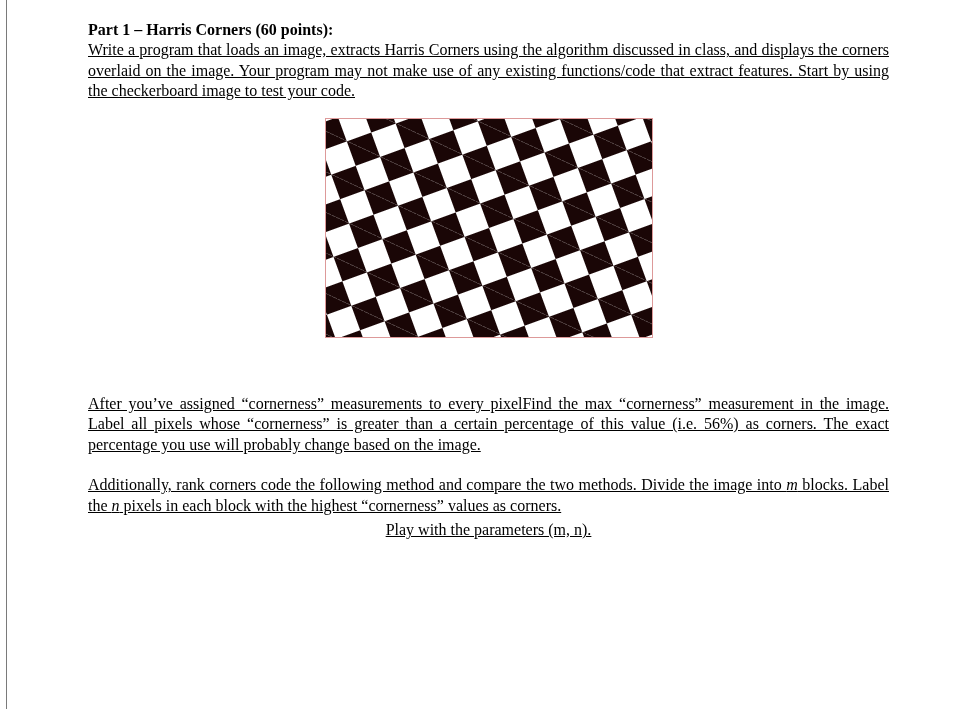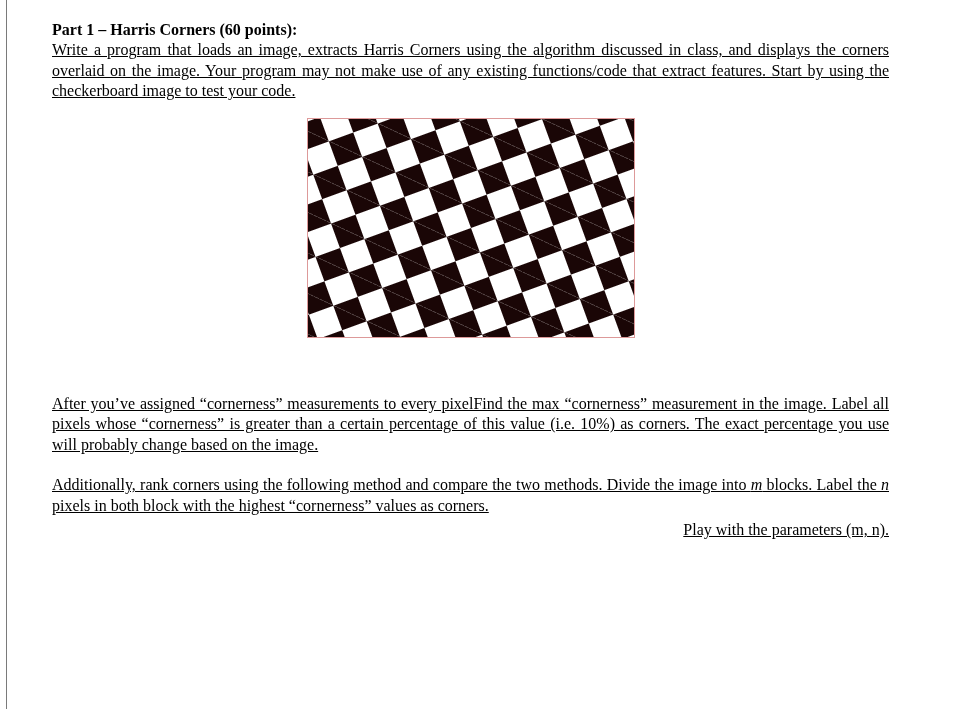--- a/index.html
+++ b/index.html
@@ -15,7 +15,7 @@
     width: 979px;
     height: 709px;
     box-sizing: border-box;
-    padding: 20px 90px 0 52px;
+    padding: 20px 90px 0 88px;
   }
   .left-rule {
     position: absolute;

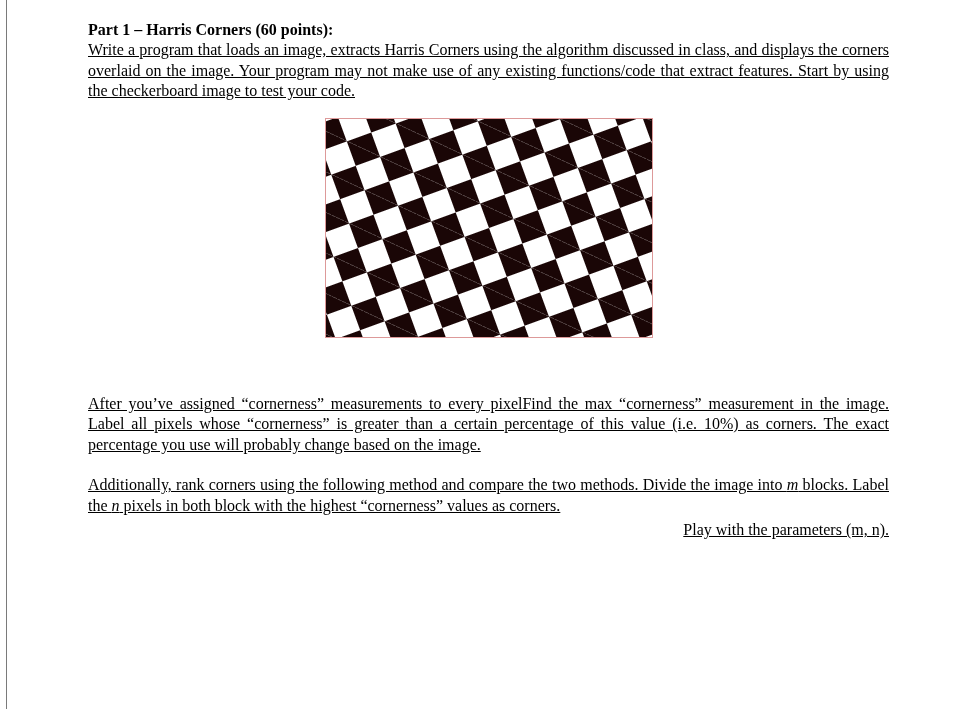--- a/index.html
+++ b/index.html
@@ -92,7 +92,7 @@
 
   <div class="spacer-lg"></div>
 
-  <p class="para">After you’ve assigned “cornerness” measurements to every pixelFind the max “cornerness” measurement in the image.  Label all pixels whose “cornerness” is greater than a certain percentage of this value (i.e. 10%) as corners.  The exact percentage you use will probably change based on the image.</p>
+  <p class="para">After you’ve assigned “cornerness” measurements to every pixelFind the max “cornerness” measurement in the image.  Label all pixels whose “cornerness” is greater than a certain percentage of this value (i.e. 56%) as corners.  The exact percentage you use will probably change based on the image.</p>
 
   <div class="spacer-md"></div>
 

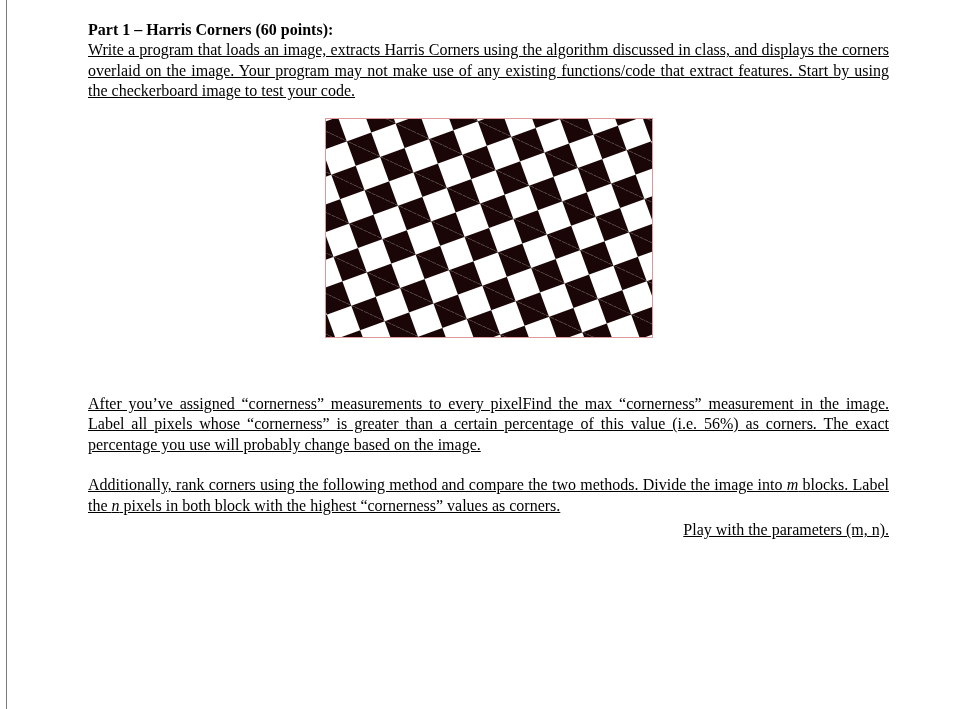--- a/index.html
+++ b/index.html
@@ -97,7 +97,7 @@
   <div class="spacer-md"></div>
 
   <p class="para">
-    <span>Additionally, rank corners using the following method and compare the two methods.  Divide the image into </span><em class="var">m</em><span> blocks.  Label the </span><em class="var">n</em><span> pixels in both block with the highest “cornerness” values as corners.</span>
+    <span>Additionally, rank corners code the following method and compare the two methods.  Divide the image into </span><em class="var">m</em><span> blocks.  Label the </span><em class="var">n</em><span> pixels in both block with the highest “cornerness” values as corners.</span>
   </p>
   <p class="para" style="text-align:right;">Play with the parameters (m, n).</p>
 

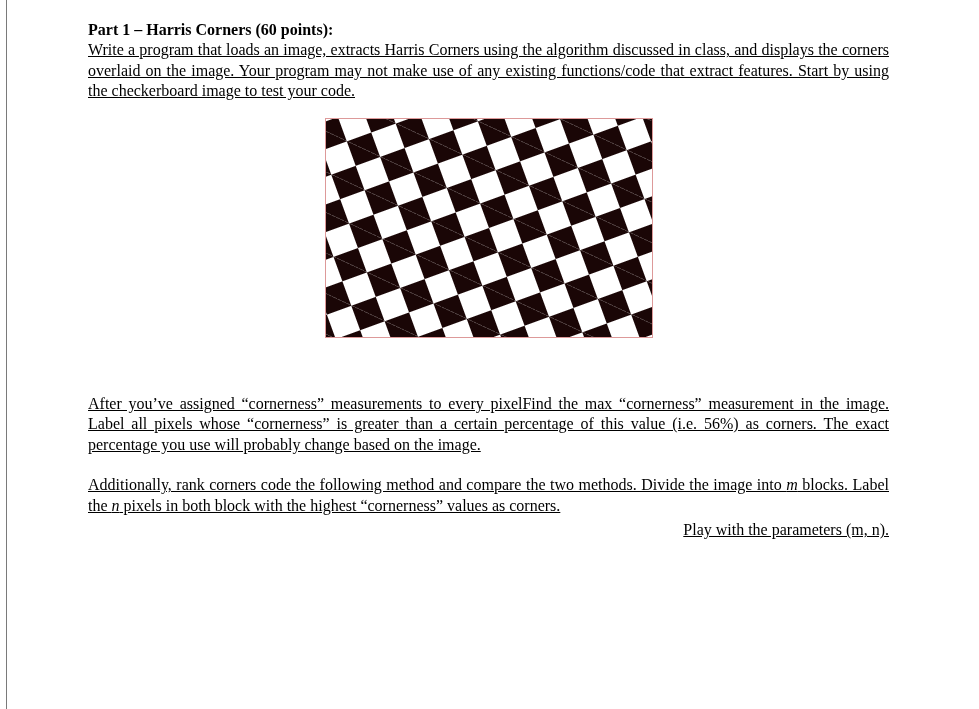--- a/index.html
+++ b/index.html
@@ -97,7 +97,7 @@
   <div class="spacer-md"></div>
 
   <p class="para">
-    <span>Additionally, rank corners code the following method and compare the two methods.  Divide the image into </span><em class="var">m</em><span> blocks.  Label the </span><em class="var">n</em><span> pixels in both block with the highest “cornerness” values as corners.</span>
+    <span>Additionally, rank corners code the following method and compare the two methods.  Divide the image into </span><em class="var">m</em><span> blocks.  Label the </span><em class="var">n</em><span> pixels in each block with the highest “cornerness” values as corners.</span>
   </p>
   <p class="para" style="text-align:right;">Play with the parameters (m, n).</p>
 

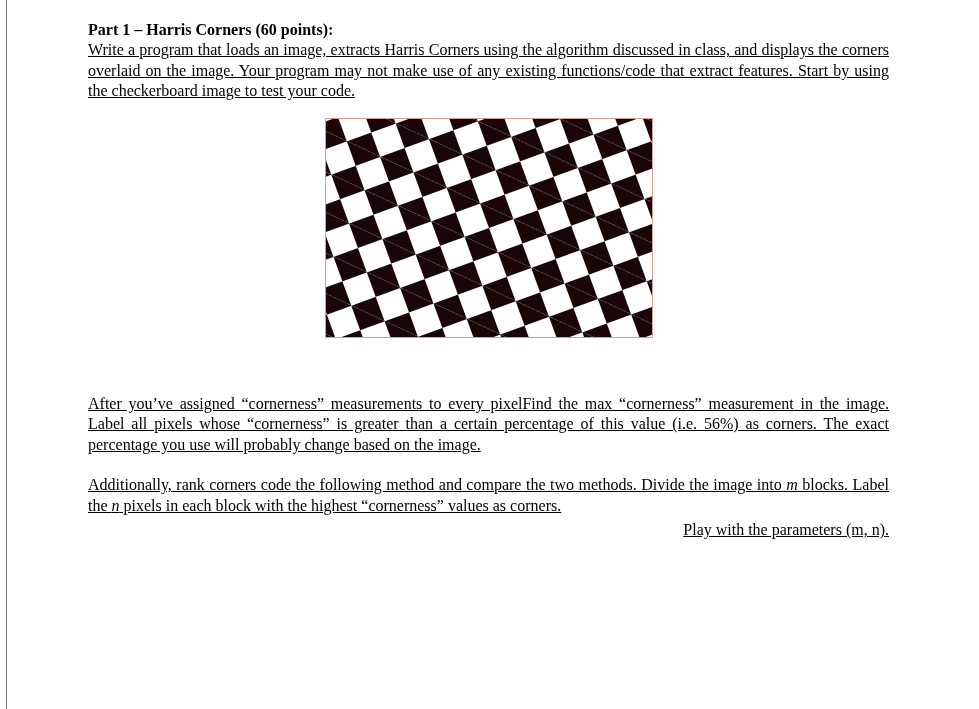--- a/index.html
+++ b/index.html
@@ -99,7 +99,7 @@
   <p class="para">
     <span>Additionally, rank corners code the following method and compare the two methods.  Divide the image into </span><em class="var">m</em><span> blocks.  Label the </span><em class="var">n</em><span> pixels in each block with the highest “cornerness” values as corners.</span>
   </p>
-  <p class="para" style="text-align:right;">Play with the parameters (m, n).</p>
+  <p class="para" style="text-align:center;">Play with the parameters (m, n).</p>
 
   <div class="spacer-md"></div>
 

